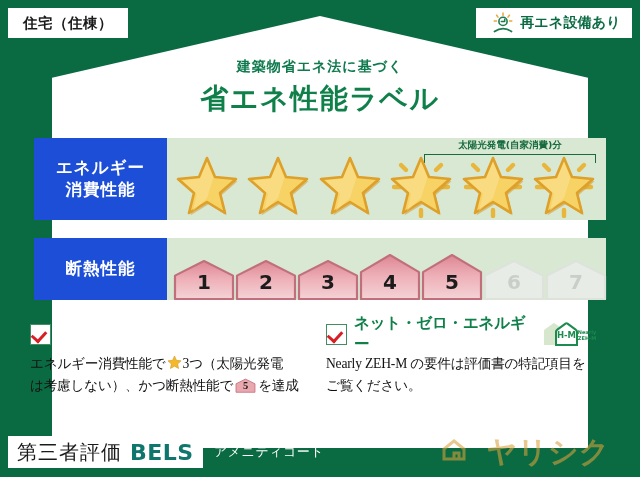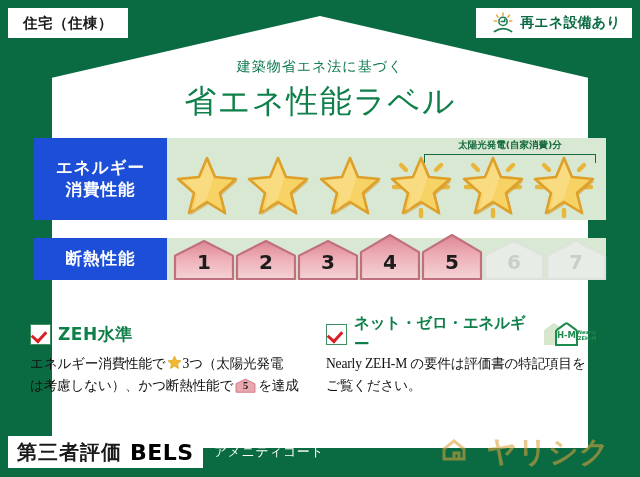--- a/index.html
+++ b/index.html
@@ -31,7 +31,7 @@
   
   .sub-title{
     position:absolute;left:0;right:0;top:58px;text-align:center;
-    font-size:14px;font-weight:normal;color:#0f7a4d;letter-spacing:1px;
+    font-size:14px;font-weight:bold;color:#0f7a4d;letter-spacing:1px;
   }
   .main-title{
     position:absolute;left:0;right:0;top:80px;text-align:center;

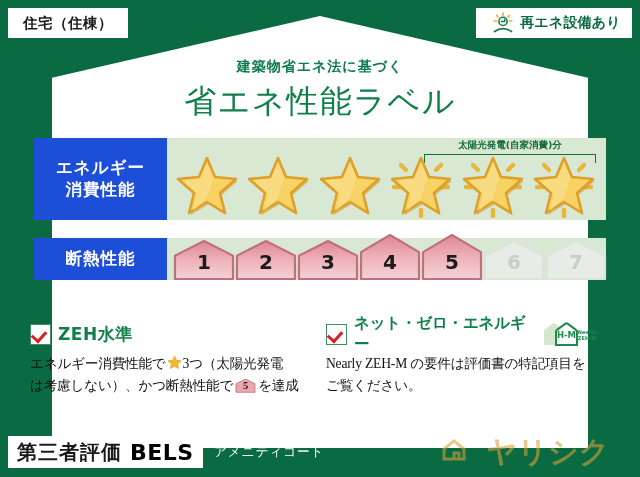--- a/index.html
+++ b/index.html
@@ -35,7 +35,7 @@
   }
   .main-title{
     position:absolute;left:0;right:0;top:80px;text-align:center;
-    font-size:32px;font-weight:normal;color:#0f8049;letter-spacing:1.5px;
+    font-size:28px;font-weight:bold;color:#0f8049;letter-spacing:1.5px;
   }
 
   

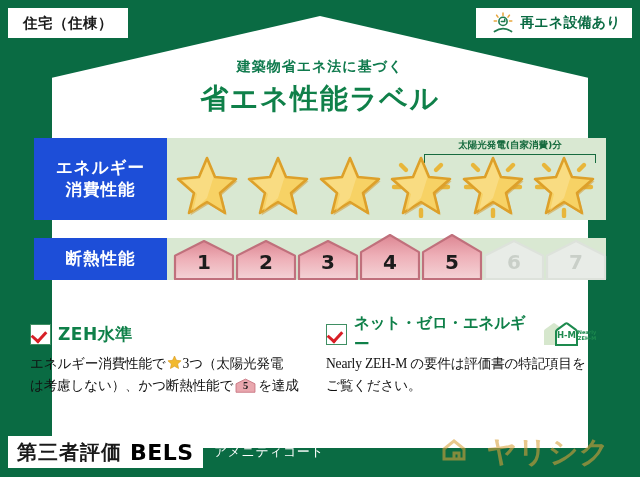--- a/index.html
+++ b/index.html
@@ -48,7 +48,7 @@
   .row-body{flex:1;background:#d9e8d2;position:relative;}
 
   #row-energy{top:138px;height:82px;}
-  #row-insul{top:238px;height:42px;}
+  #row-insul{top:238px;height:62px;}
 
   
   .stars{position:absolute;left:4px;right:6px;bottom:2px;display:flex;

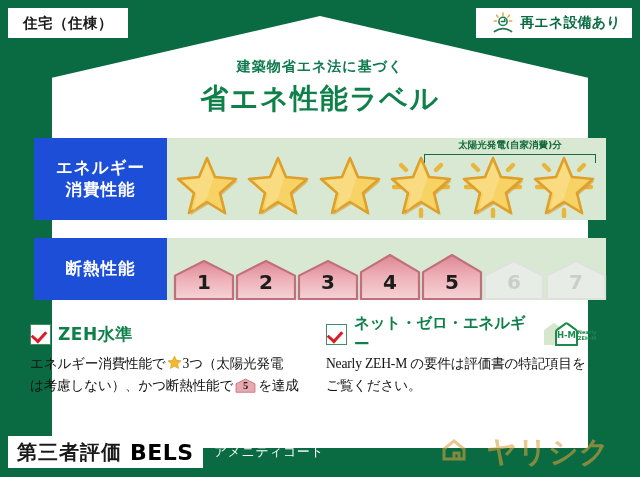--- a/index.html
+++ b/index.html
@@ -346,7 +346,6 @@
   <div class="crit" id="crit-left">
     <div class="crit-head">
       <div class="chk"></div>
-      <div class="crit-title">ZEH水準</div>
     </div>
     <div class="crit-body">
       <span>エネルギー消費性能で</span><svg class="inline-star" width="15" height="15" viewBox="0 0 24 24">

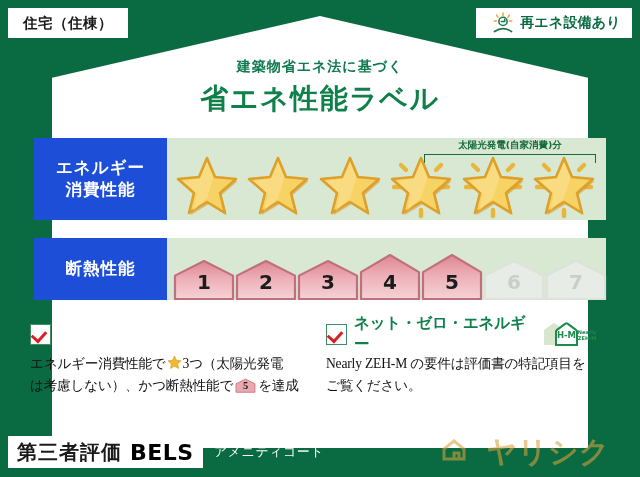--- a/index.html
+++ b/index.html
@@ -113,7 +113,7 @@
     position:absolute;left:8px;top:8px;height:32px;background:#fff;
     display:flex;align-items:center;padding:0 9px;gap:8px;
   }
-  .bels-box .jp{font-size:20px;font-weight:bold;color:#1a1a1a;letter-spacing:1px;}
+  .bels-box .jp{font-size:20px;font-weight:normal;color:#1a1a1a;letter-spacing:1px;}
   .bels-box .en{font-size:22px;font-weight:bold;color:#000000;letter-spacing:.5px;}
   .prop-name{
     position:absolute;left:214px;top:8px;height:32px;display:flex;align-items:center;

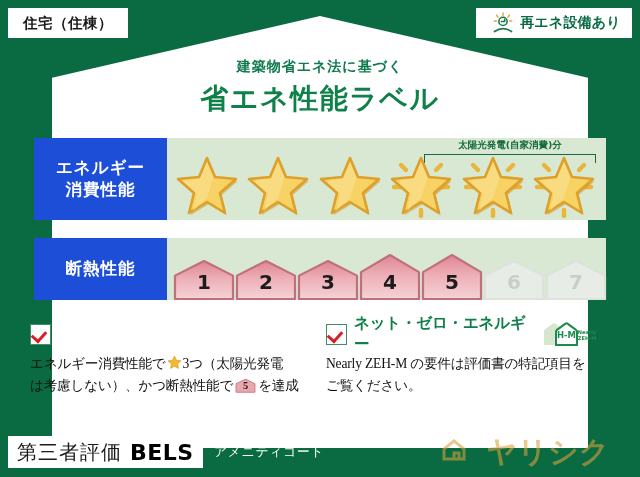--- a/index.html
+++ b/index.html
@@ -114,7 +114,7 @@
     display:flex;align-items:center;padding:0 9px;gap:8px;
   }
   .bels-box .jp{font-size:20px;font-weight:normal;color:#1a1a1a;letter-spacing:1px;}
-  .bels-box .en{font-size:22px;font-weight:bold;color:#000000;letter-spacing:.5px;}
+  .bels-box .en{font-size:22px;font-weight:bold;color:#0f766e;letter-spacing:.5px;}
   .prop-name{
     position:absolute;left:214px;top:8px;height:32px;display:flex;align-items:center;
     font-size:13px;color:#ffffff;letter-spacing:.5px;

